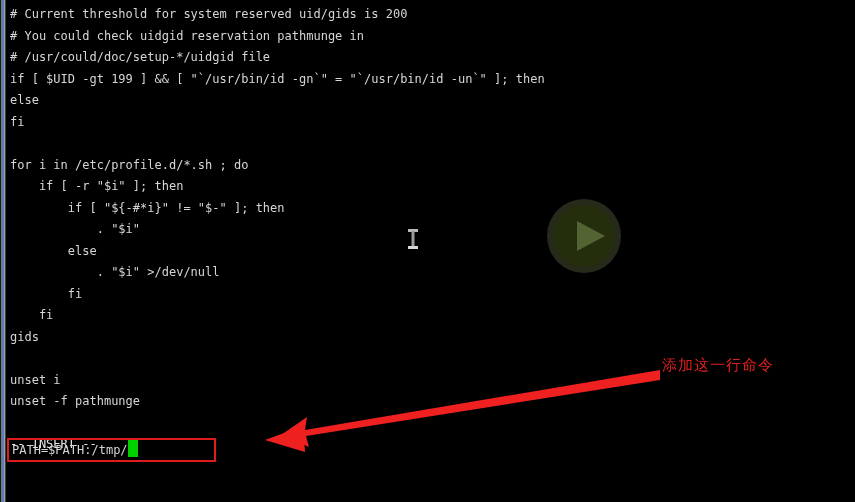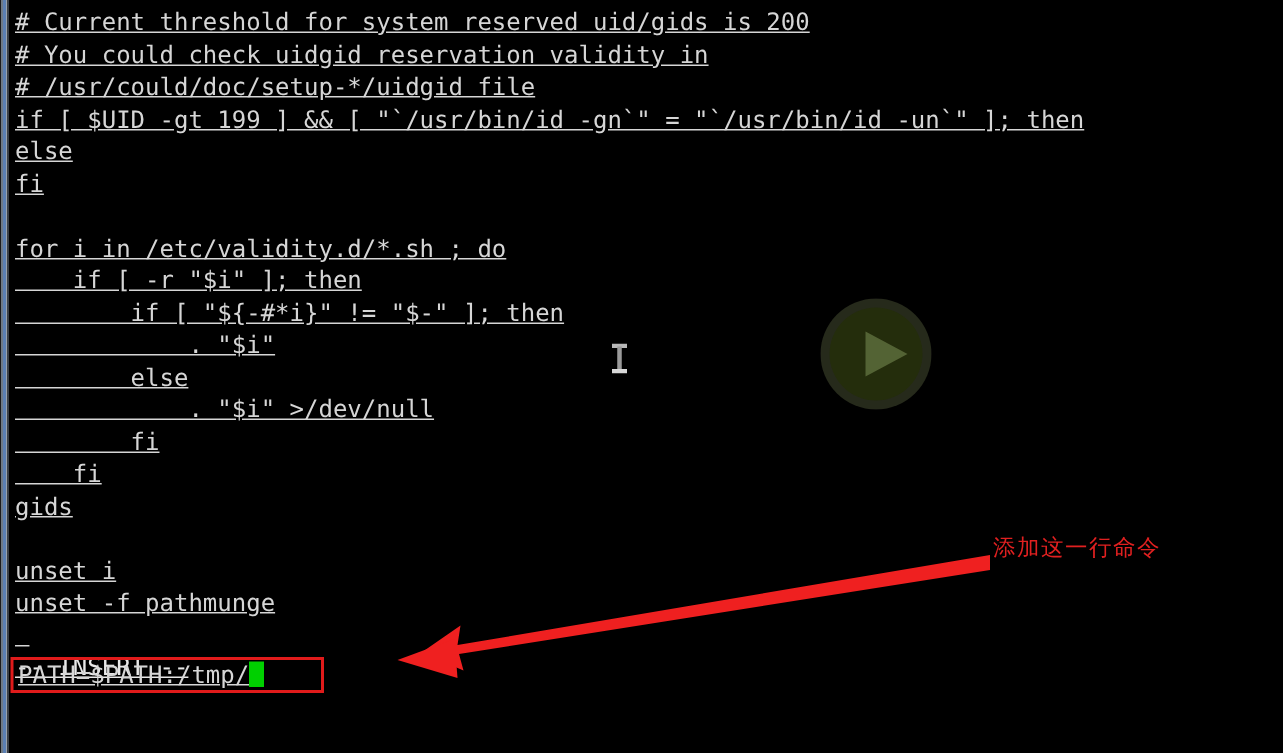--- a/index.html
+++ b/index.html
@@ -52,12 +52,11 @@
     position: relative;
     height: 21.5px;
     line-height: 21.5px;
-    font-size: 16px;
+    font-size: 12px;
     color: #d6d6d6;
     white-space: pre;
     padding-left: 10px;
     letter-spacing: 0px;
-    text-decoration: underline;
   }
   .line.blank {
     color: transparent;

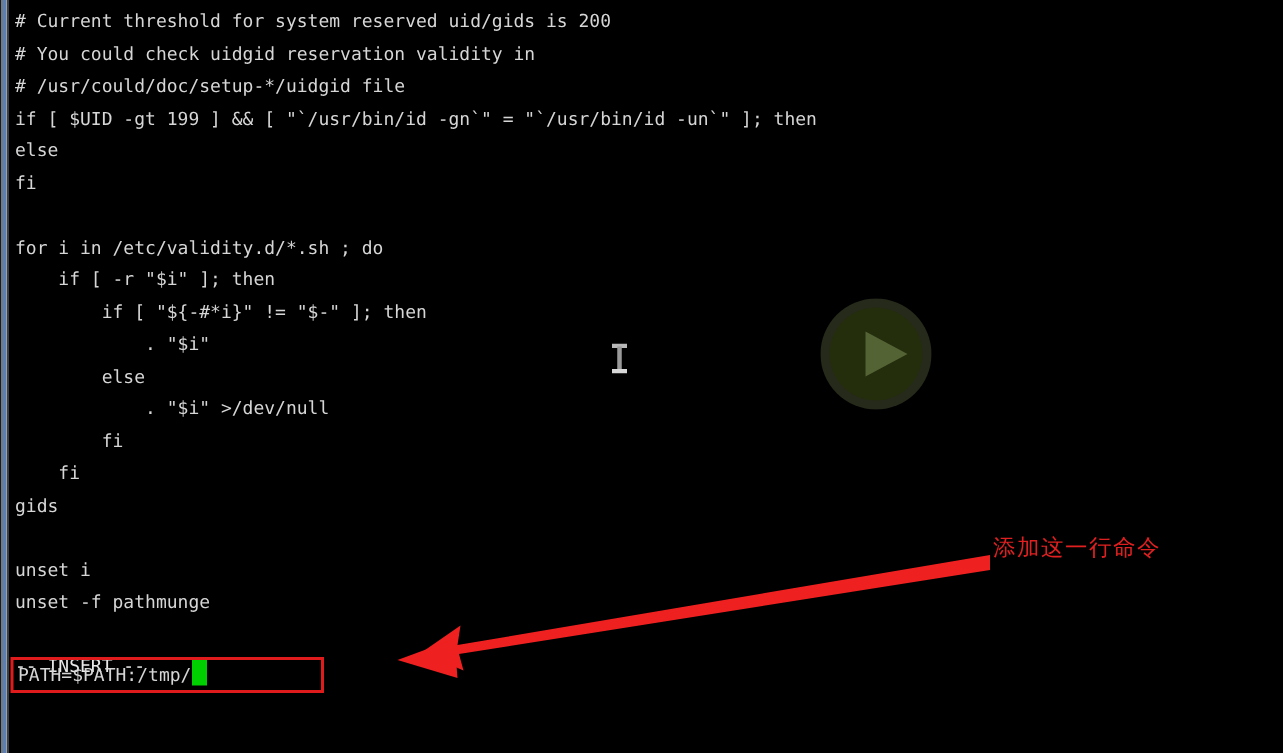--- a/index.html
+++ b/index.html
@@ -149,7 +149,7 @@
 
   <div id="terminal">
     <div class="line"># Current threshold for system reserved uid/gids is 200</div>
-    <div class="line"># You could check uidgid reservation validity in</div>
+    <div class="line"># You could check uidgid reservation pathmunge in</div>
     <div class="line"># /usr/could/doc/setup-*/uidgid file</div>
     <div class="line">if [ $UID -gt 199 ] &amp;&amp; [ "`/usr/bin/id -gn`" = "`/usr/bin/id -un`" ]; then</div>
     <div class="line">else</div>

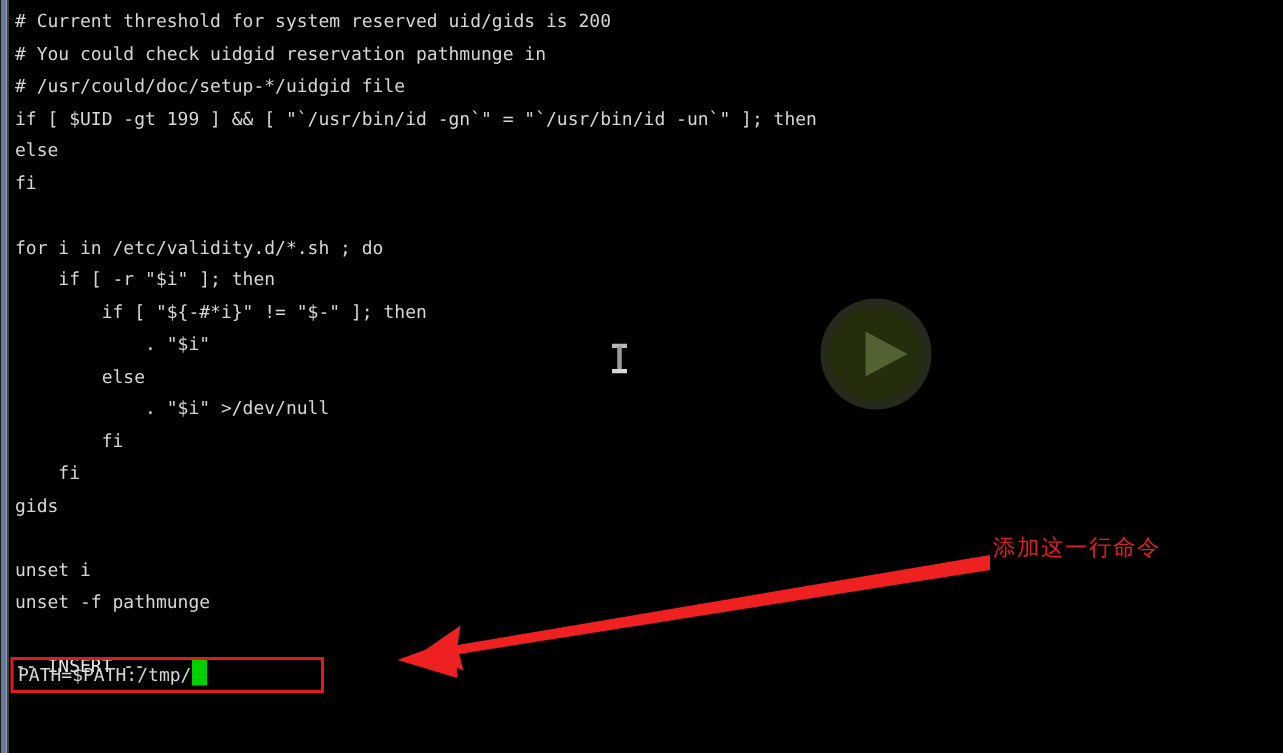--- a/index.html
+++ b/index.html
@@ -155,7 +155,7 @@
     <div class="line">else</div>
     <div class="line">fi</div>
     <div class="line blank"></div>
-    <div class="line">for i in /etc/validity.d/*.sh ; do</div>
+    <div class="line">for i in /etc/profile.d/*.sh ; do</div>
     <div class="line">    if [ -r "$i" ]; then</div>
     <div class="line">        if [ "${-#*i}" != "$-" ]; then</div>
     <div class="line">            . "$i"</div>

